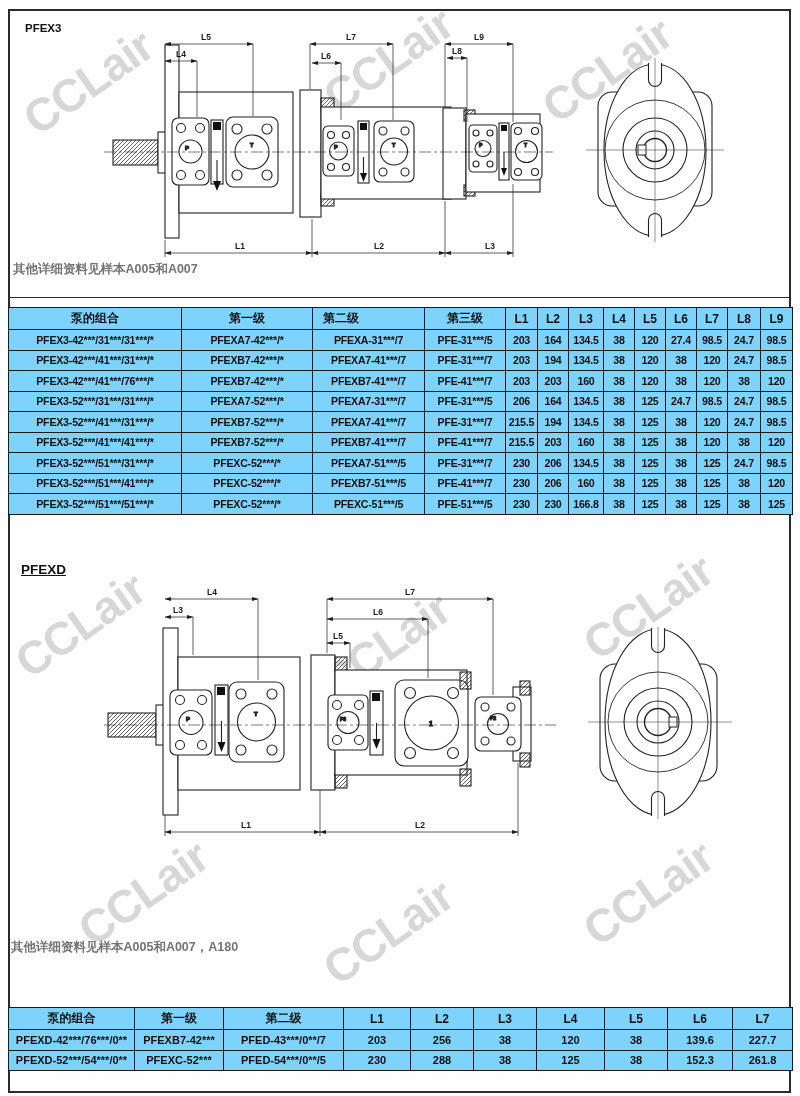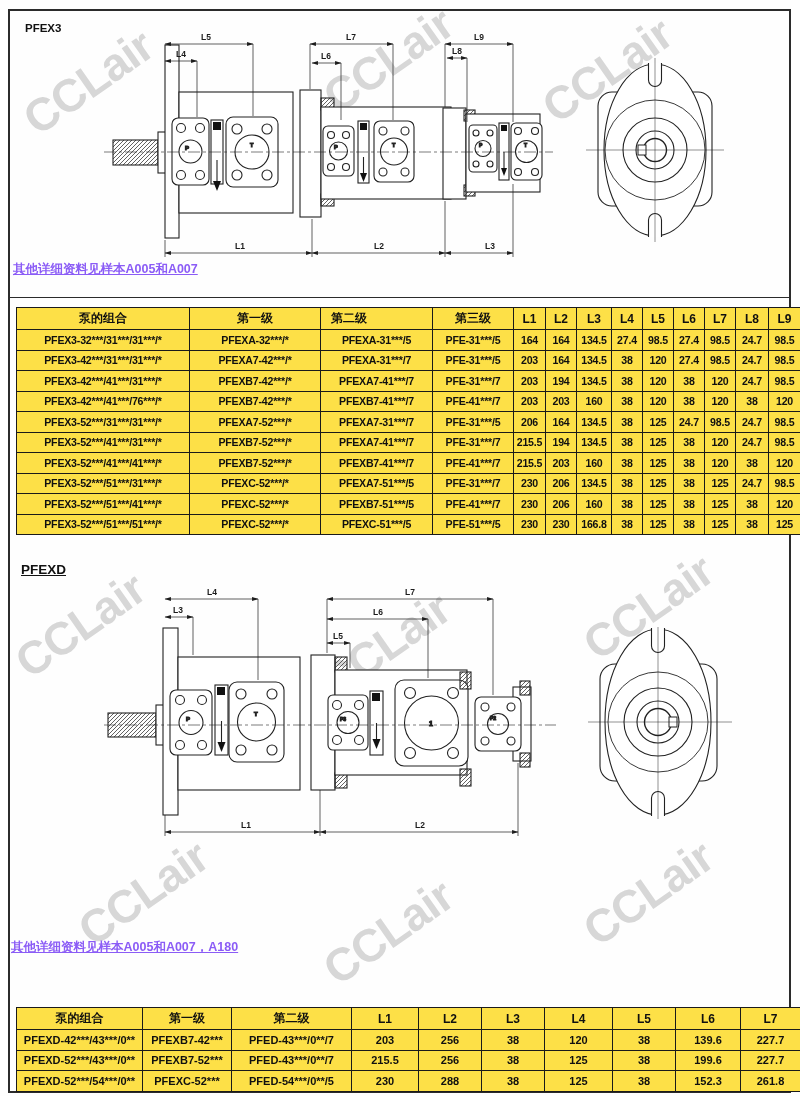--- a/index.html
+++ b/index.html
@@ -11,7 +11,7 @@
   .sec-title{position:absolute;font-weight:bold;color:#111;z-index:3;}
   #title1{left:25px;top:22px;font-size:11.5px;}
   #title2{left:21px;top:562px;font-size:13.5px;text-decoration:underline;}
-  .note{position:absolute;font-size:12.5px;font-weight:600;color:#8b5cf6;z-index:3;text-decoration:underline;}
+  .note{position:absolute;font-size:12.5px;font-weight:600;color:#737373;z-index:3;}
   #note1{left:13px;top:261px;}
   #note2{left:11px;top:939px;}
   .hline{position:absolute;left:8px;width:783px;height:0;border-top:1.6px solid #2b2b2b;z-index:2;}

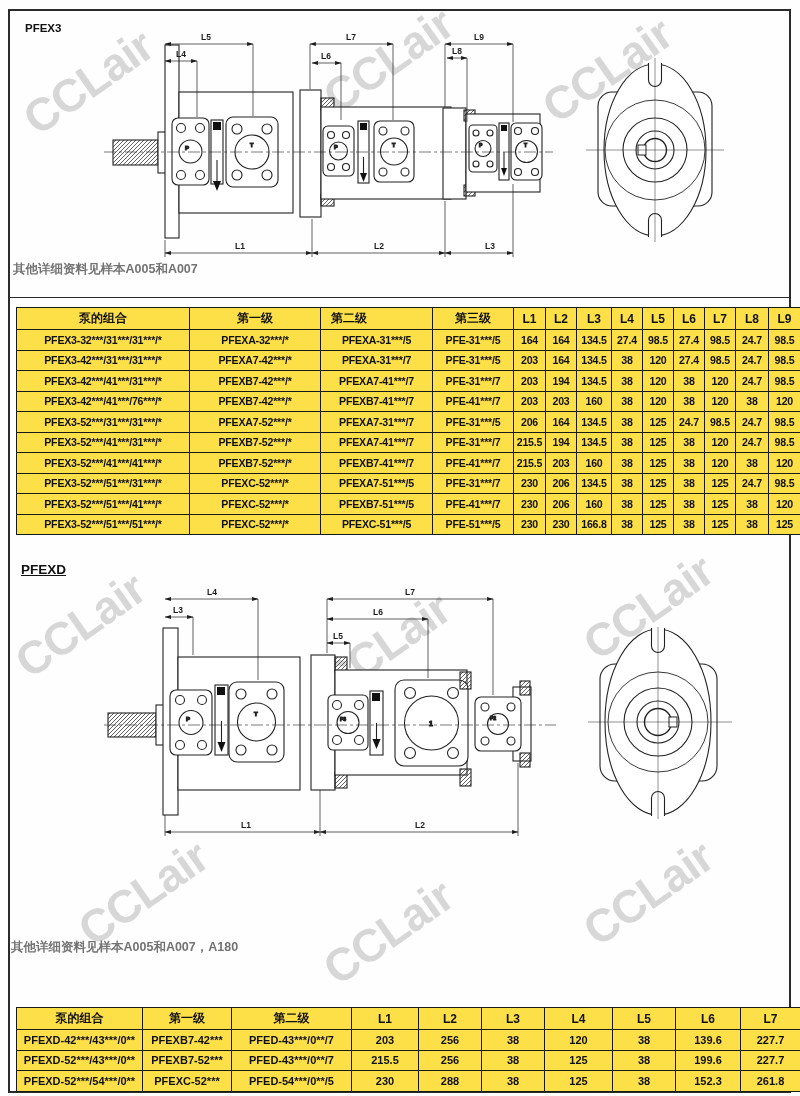--- a/index.html
+++ b/index.html
@@ -19,8 +19,8 @@
   svg text{font-family:"Liberation Sans",sans-serif;fill:#1c1c1c;}
   .dimtxt{font-size:8.5px;font-weight:bold;}
   .porttxt{font-weight:bold;}
-  table.spec{position:absolute;border-collapse:collapse;table-layout:fixed;width:784px;left:16px;
-             background:#fde047;z-index:2;}
+  table.spec{position:absolute;border-collapse:collapse;table-layout:fixed;width:784px;left:8px;
+             background:#7dd3fc;z-index:2;}
   #t1{top:307px;} #t2{top:1007px;}
   table.spec th,table.spec td{border:1.6px solid #1a1a1a;text-align:center;font-weight:bold;
         padding:0 1px;white-space:nowrap;overflow:hidden;color:#101010;}

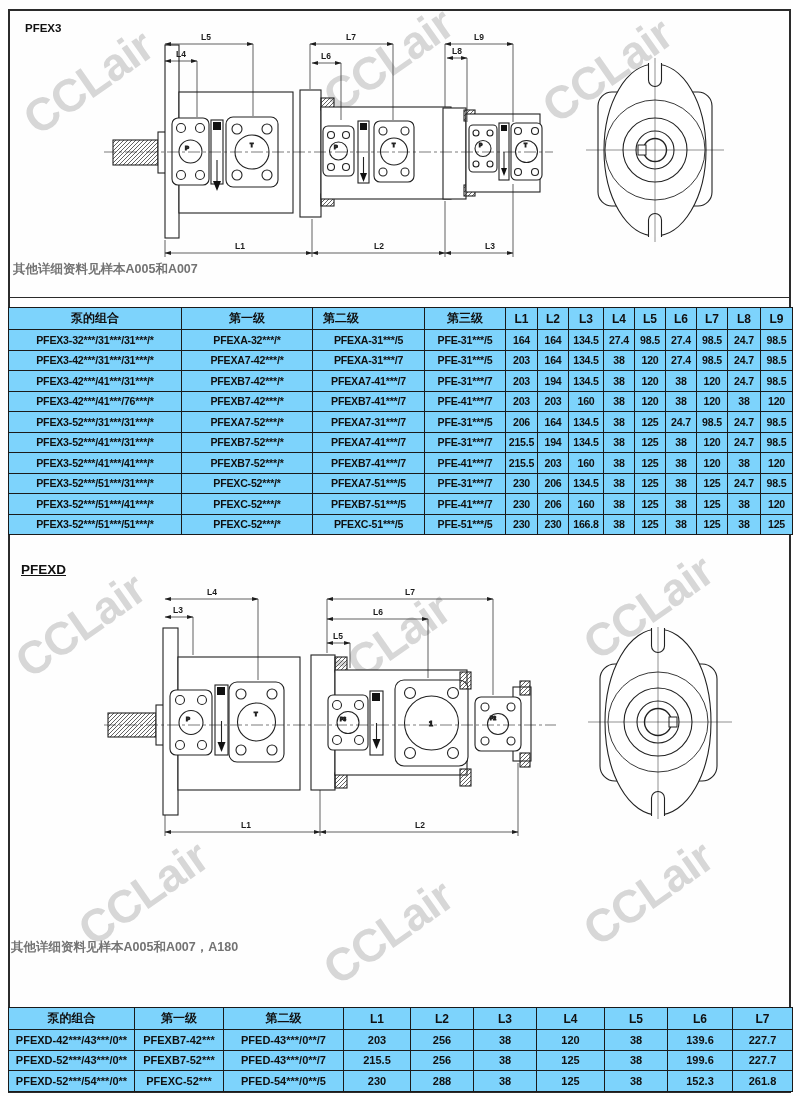--- a/index.html
+++ b/index.html
@@ -224,21 +224,6 @@
       </thead>
     <tbody>
         <tr>
-          <td>PFEX3-32***/31***/31***/*</td>
-          <td>PFEXA-32***/*</td>
-          <td>PFEXA-31***/5</td>
-          <td>PFE-31***/5</td>
-          <td>164</td>
-          <td>164</td>
-          <td>134.5</td>
-          <td>27.4</td>
-          <td>98.5</td>
-          <td>27.4</td>
-          <td>98.5</td>
-          <td>24.7</td>
-          <td>98.5</td>
-        </tr>
-        <tr>
           <td>PFEX3-42***/31***/31***/*</td>
           <td>PFEXA7-42***/*</td>
           <td>PFEXA-31***/7</td>

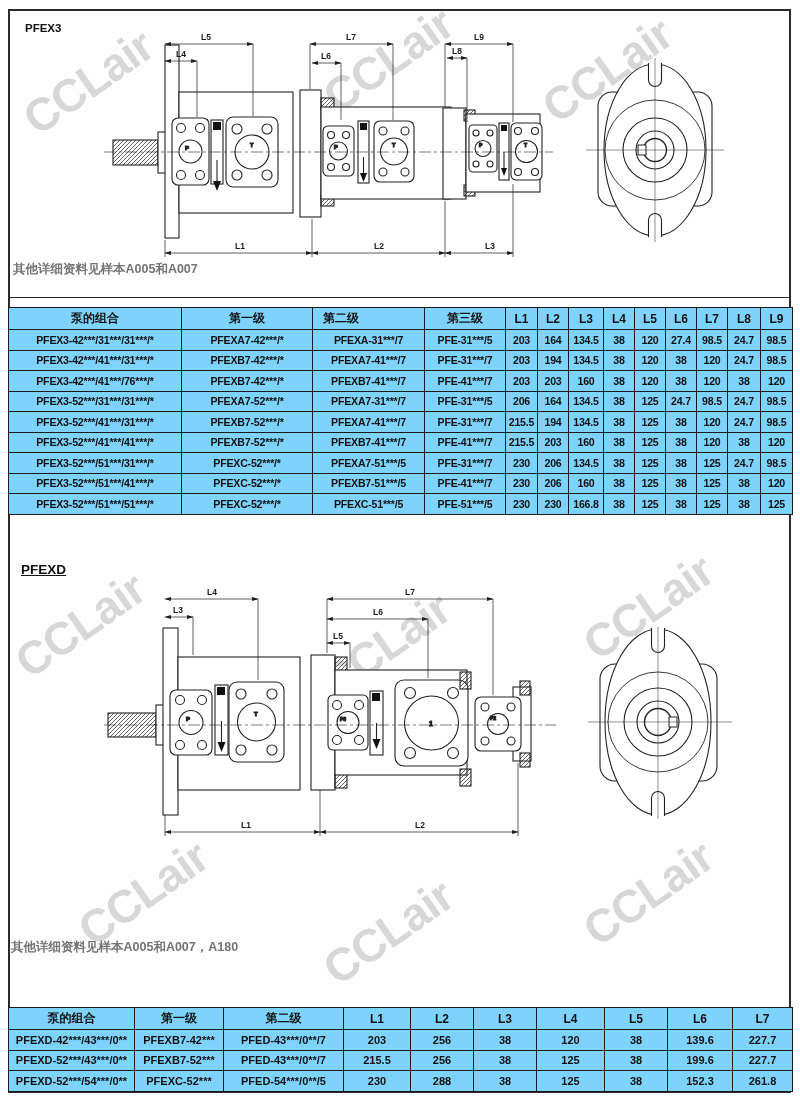--- a/index.html
+++ b/index.html
@@ -512,7 +512,7 @@
       </thead>
     <tbody>
         <tr>
-          <td>PFEXD-42***/43***/0**</td>
+          <td>PFEXD-42***/76***/0**</td>
           <td>PFEXB7-42***</td>
           <td>PFED-43***/0**/7</td>
           <td>203</td>

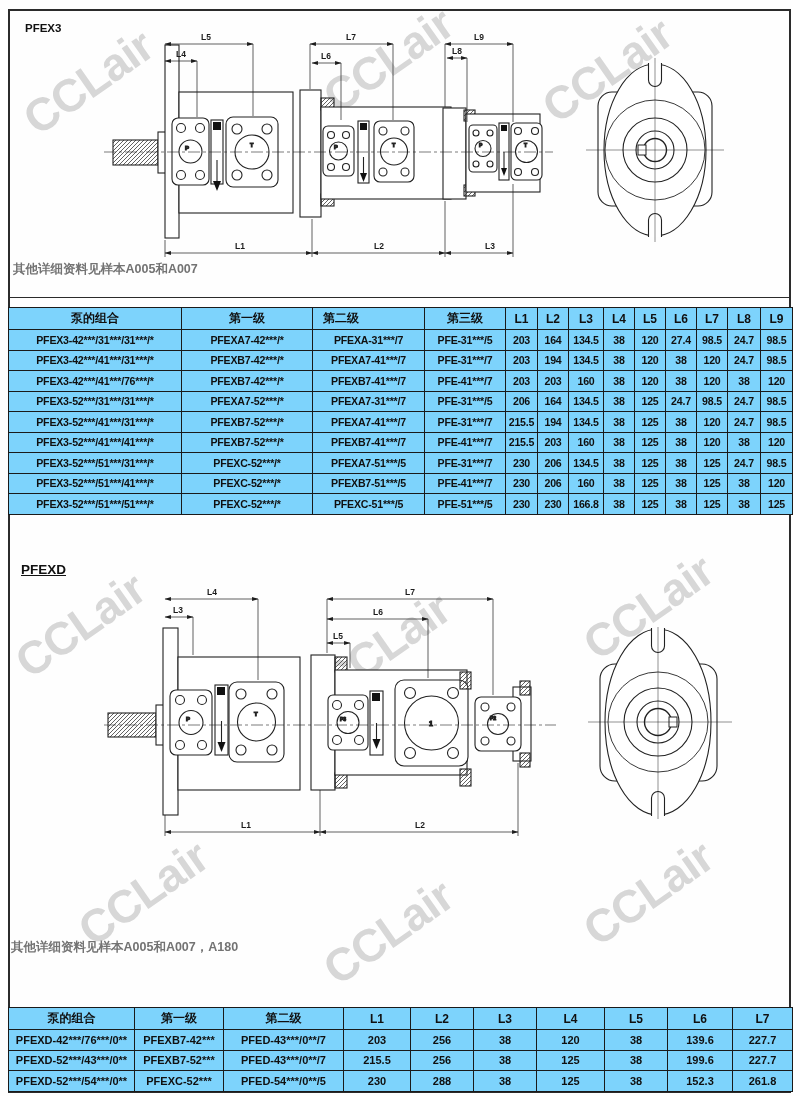--- a/index.html
+++ b/index.html
@@ -524,18 +524,6 @@
           <td>227.7</td>
         </tr>
         <tr>
-          <td>PFEXD-52***/43***/0**</td>
-          <td>PFEXB7-52***</td>
-          <td>PFED-43***/0**/7</td>
-          <td>215.5</td>
-          <td>256</td>
-          <td>38</td>
-          <td>125</td>
-          <td>38</td>
-          <td>199.6</td>
-          <td>227.7</td>
-        </tr>
-        <tr>
           <td>PFEXD-52***/54***/0**</td>
           <td>PFEXC-52***</td>
           <td>PFED-54***/0**/5</td>

